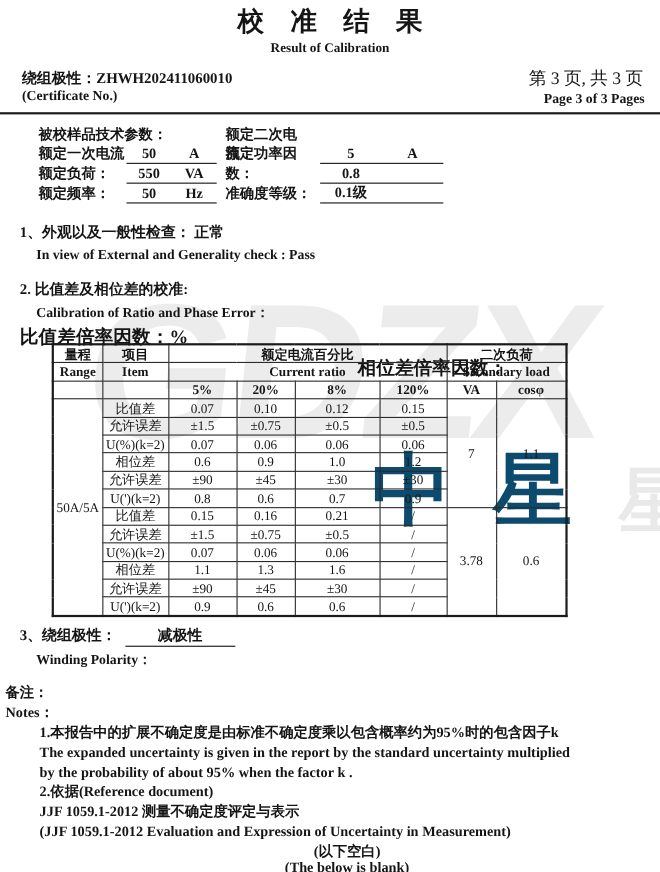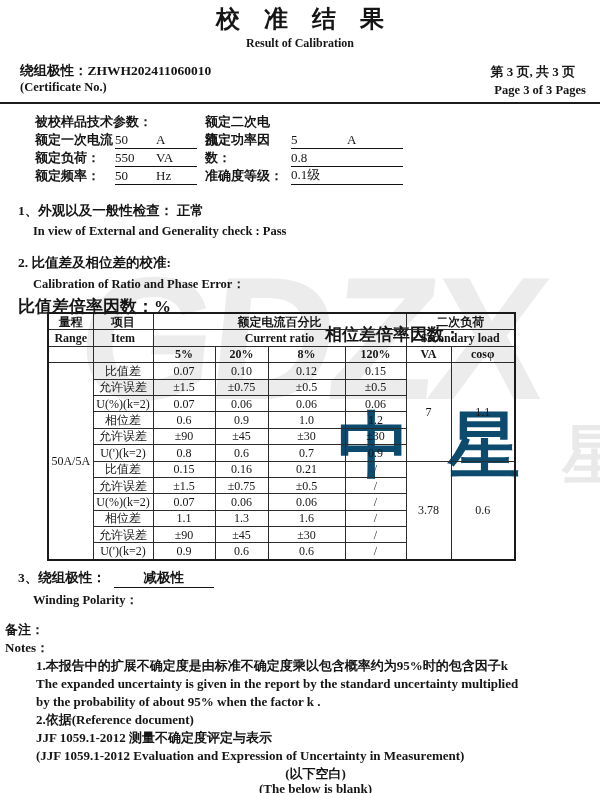--- a/index.html
+++ b/index.html
@@ -22,7 +22,7 @@
   .cert-no{font-size:13.5px;font-weight:600;line-height:19px;}
   .cert-sub{font-size:12.5px;font-weight:bold;}
   .page-info{text-align:center;line-height:18px;margin-top:2px;}
-  .page-cn{font-size:13px;font-weight:700;}
+  .page-cn{font-size:16px;font-weight:400;}
   .page-en{font-size:12.5px;font-weight:bold;margin-left:15px;}
   .rule{top:102px;left:0;width:600px;border-bottom:2px solid #1c1c1c;}
   

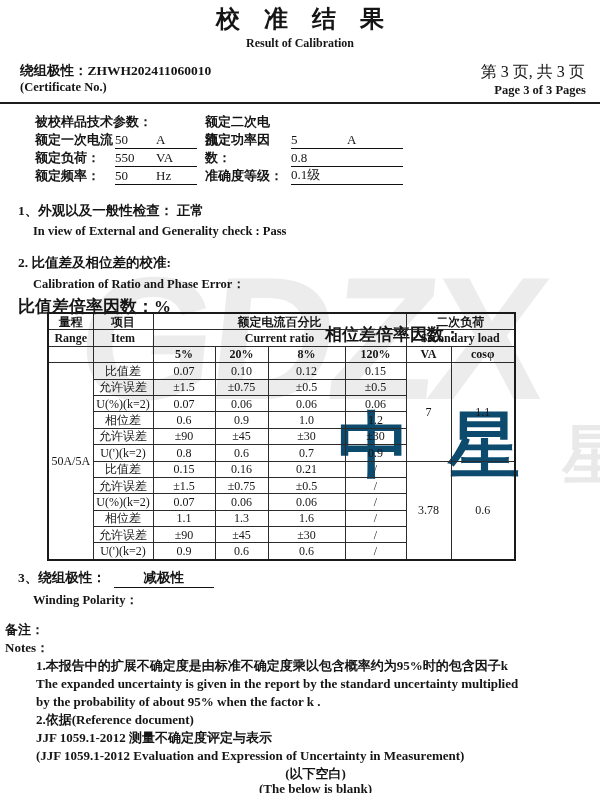--- a/index.html
+++ b/index.html
@@ -34,7 +34,7 @@
   .ubox{border-bottom:1.5px solid #111;display:flex;}
   .ubox1{width:82px;}
   .ubox2{width:112px;}
-  .uhalf{flex:1;text-align:left;font-weight:400;}
+  .uhalf{flex:1;text-align:center;font-weight:700;}
   
   .sec1{top:202px;left:18px;}
   .sec2{top:254px;left:18px;}

